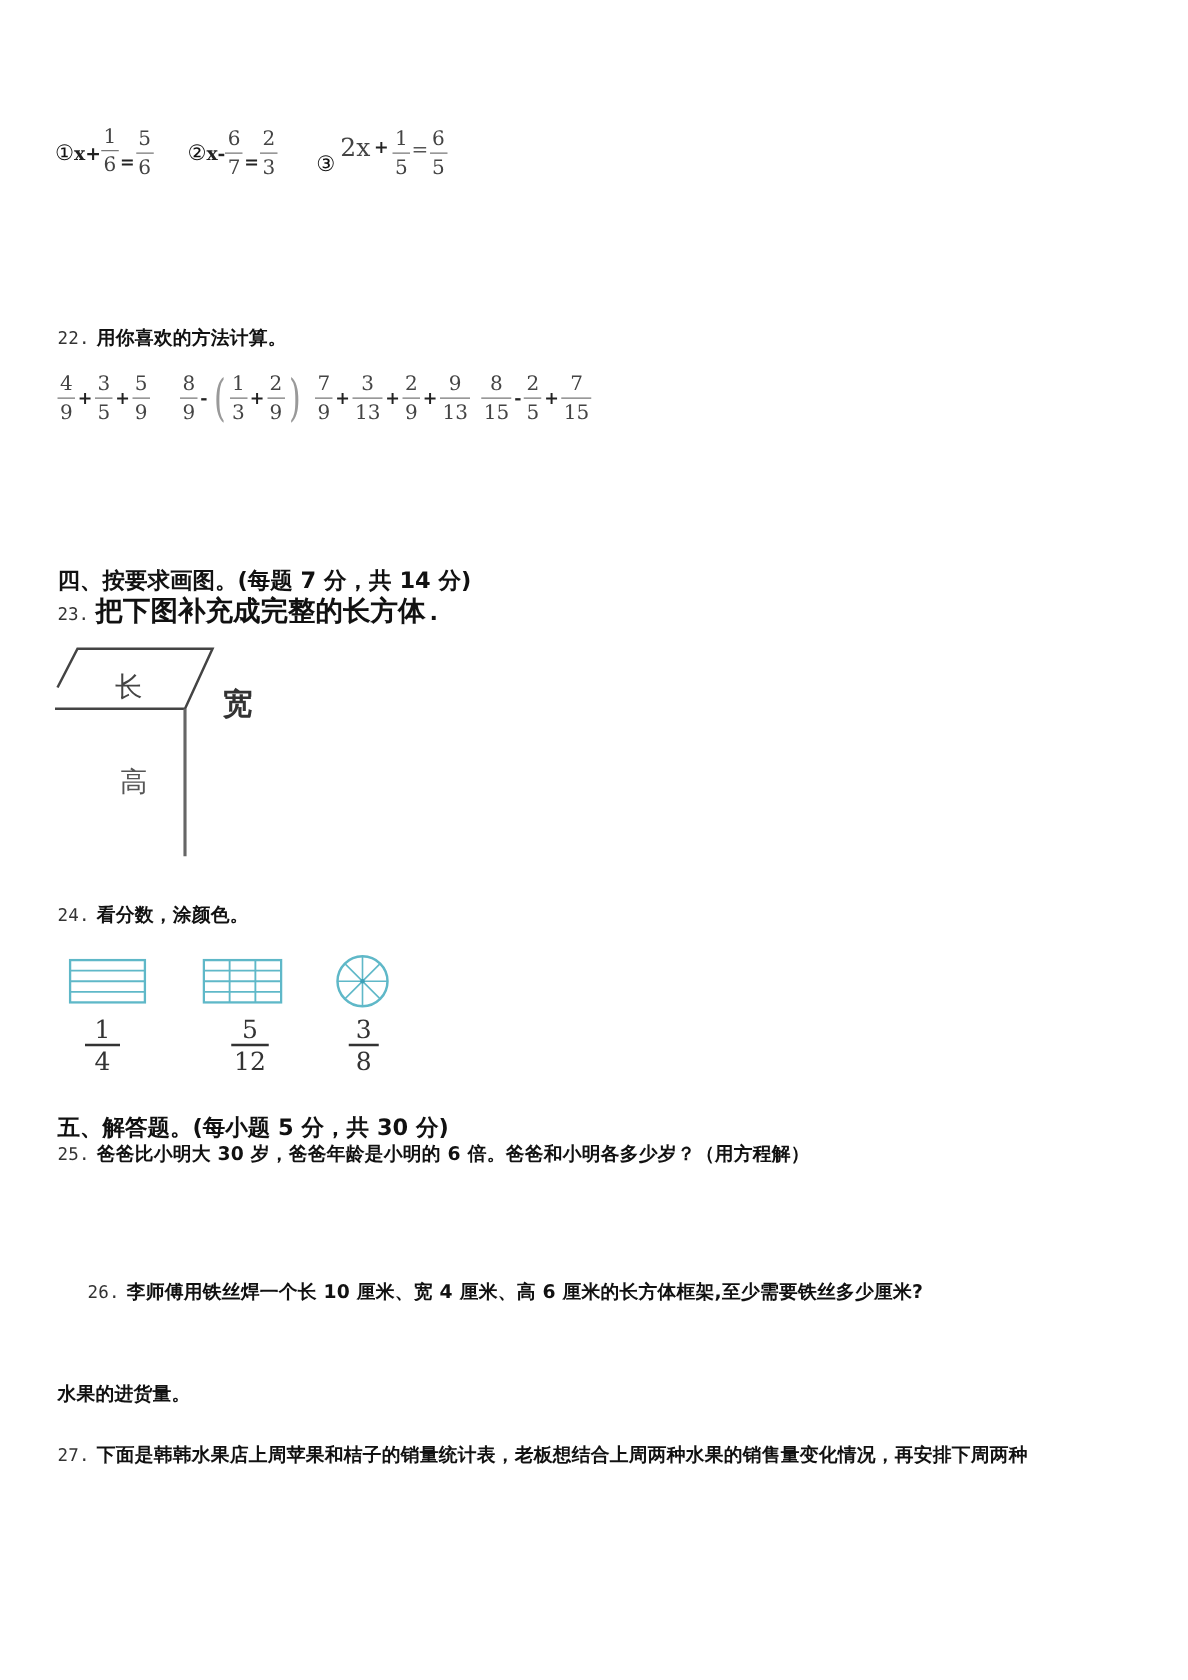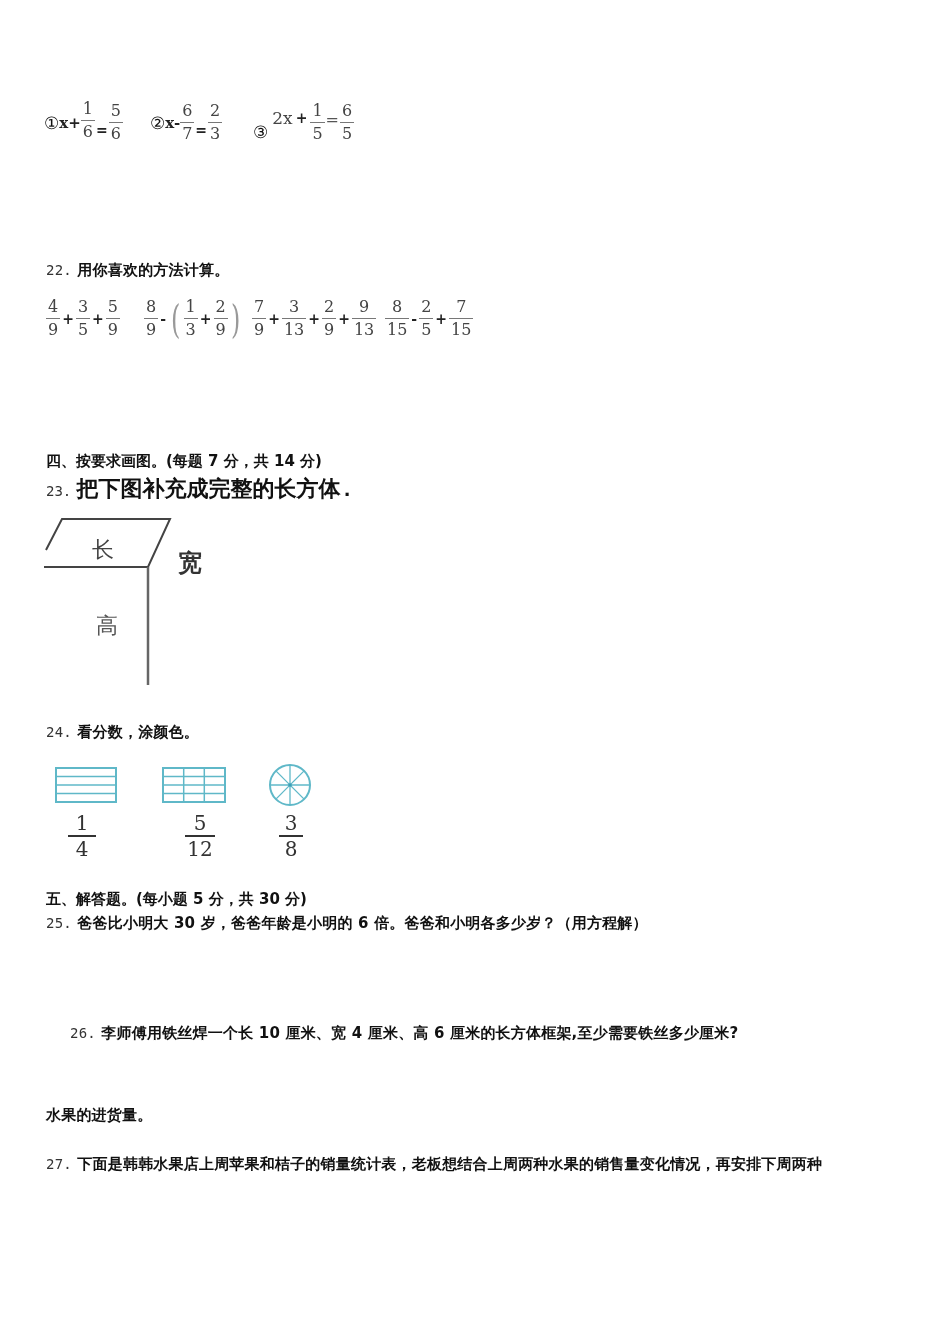--- a/index.html
+++ b/index.html
@@ -59,7 +59,7 @@
 
 <div class="abs eq-row" style="left:253px; top:101px;">
   <span style="font-size:17px; margin-top:18px;">③</span>
-  <span style="font-size:17px; color:#444; margin:-10px 0 0 4px;">2x</span>
+  <span style="font-size:20px; color:#444; margin:-10px 0 0 4px;">2x</span>
   <span class="op" style="margin:-10px 3px 0;">+</span>
   <span class="frac">
     <span class="num">1</span>

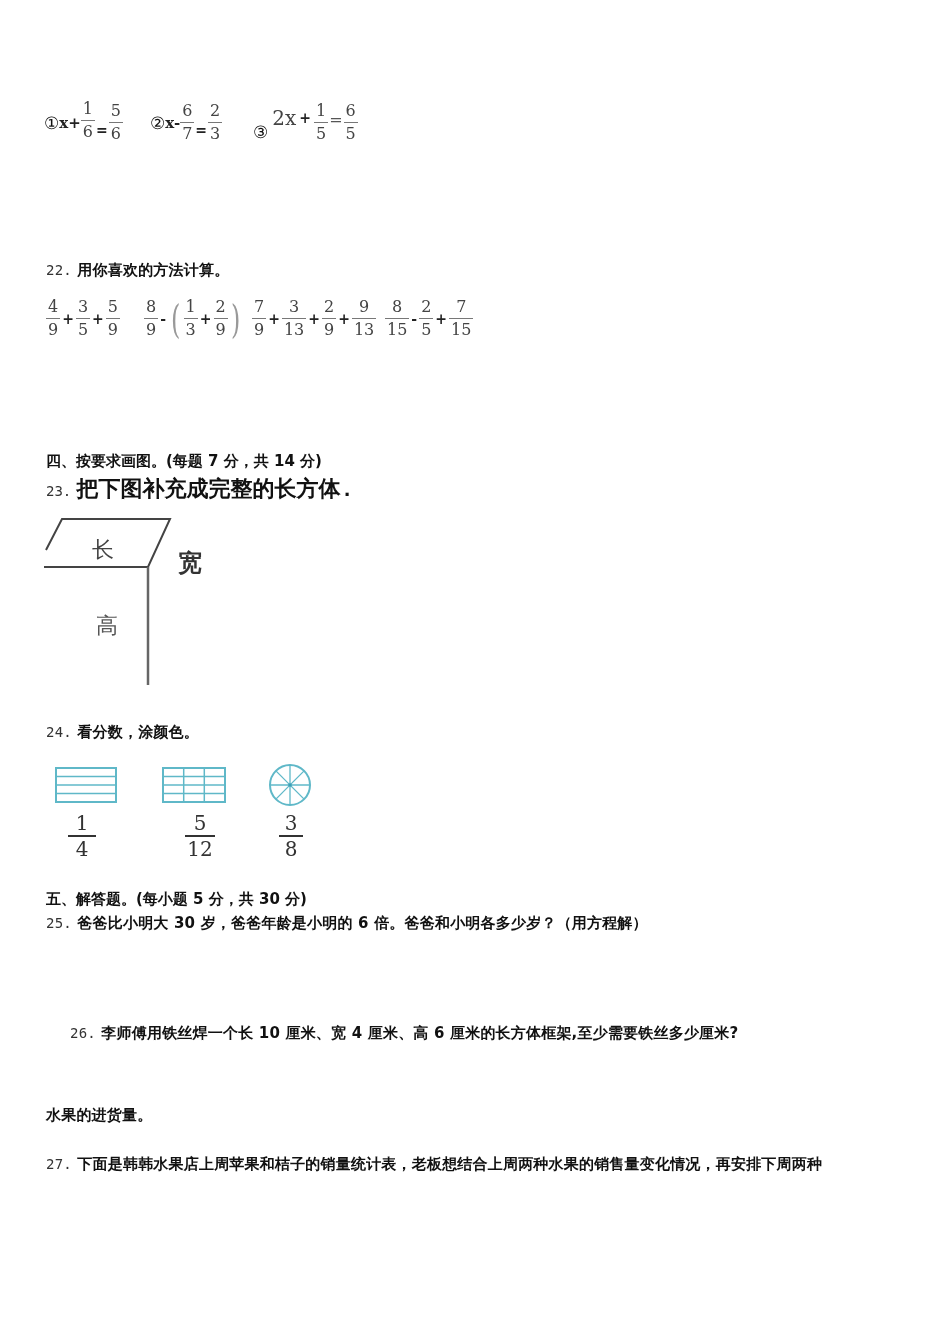--- a/index.html
+++ b/index.html
@@ -15,7 +15,7 @@
   .op-light { font-size:16px; color:#555; vertical-align:middle; margin:0 2px; }
   .qtext { font-size:15px; font-weight:bold; font-family:"DejaVu Sans","Liberation Sans",sans-serif; letter-spacing:0.2px; }
   .qnum { font-family:"DejaVu Sans Mono","Liberation Mono",monospace; font-weight:normal; font-size:14px; color:#333; }
-  .section { font-size:15px; font-weight:bold; font-family:"DejaVu Sans","Liberation Sans",sans-serif; }
+  .section { font-size:18px; font-weight:bold; font-family:"DejaVu Sans","Liberation Sans",sans-serif; }
   .eq-row { display:flex; align-items:center; }
   .paren { font-size:40px; color:#999; font-weight:lighter; line-height:40px; vertical-align:middle; transform:scaleX(0.6); display:inline-block; }
   .big23 { font-size:22px; font-weight:bold; font-family:Liberation Mono, monospace; }

